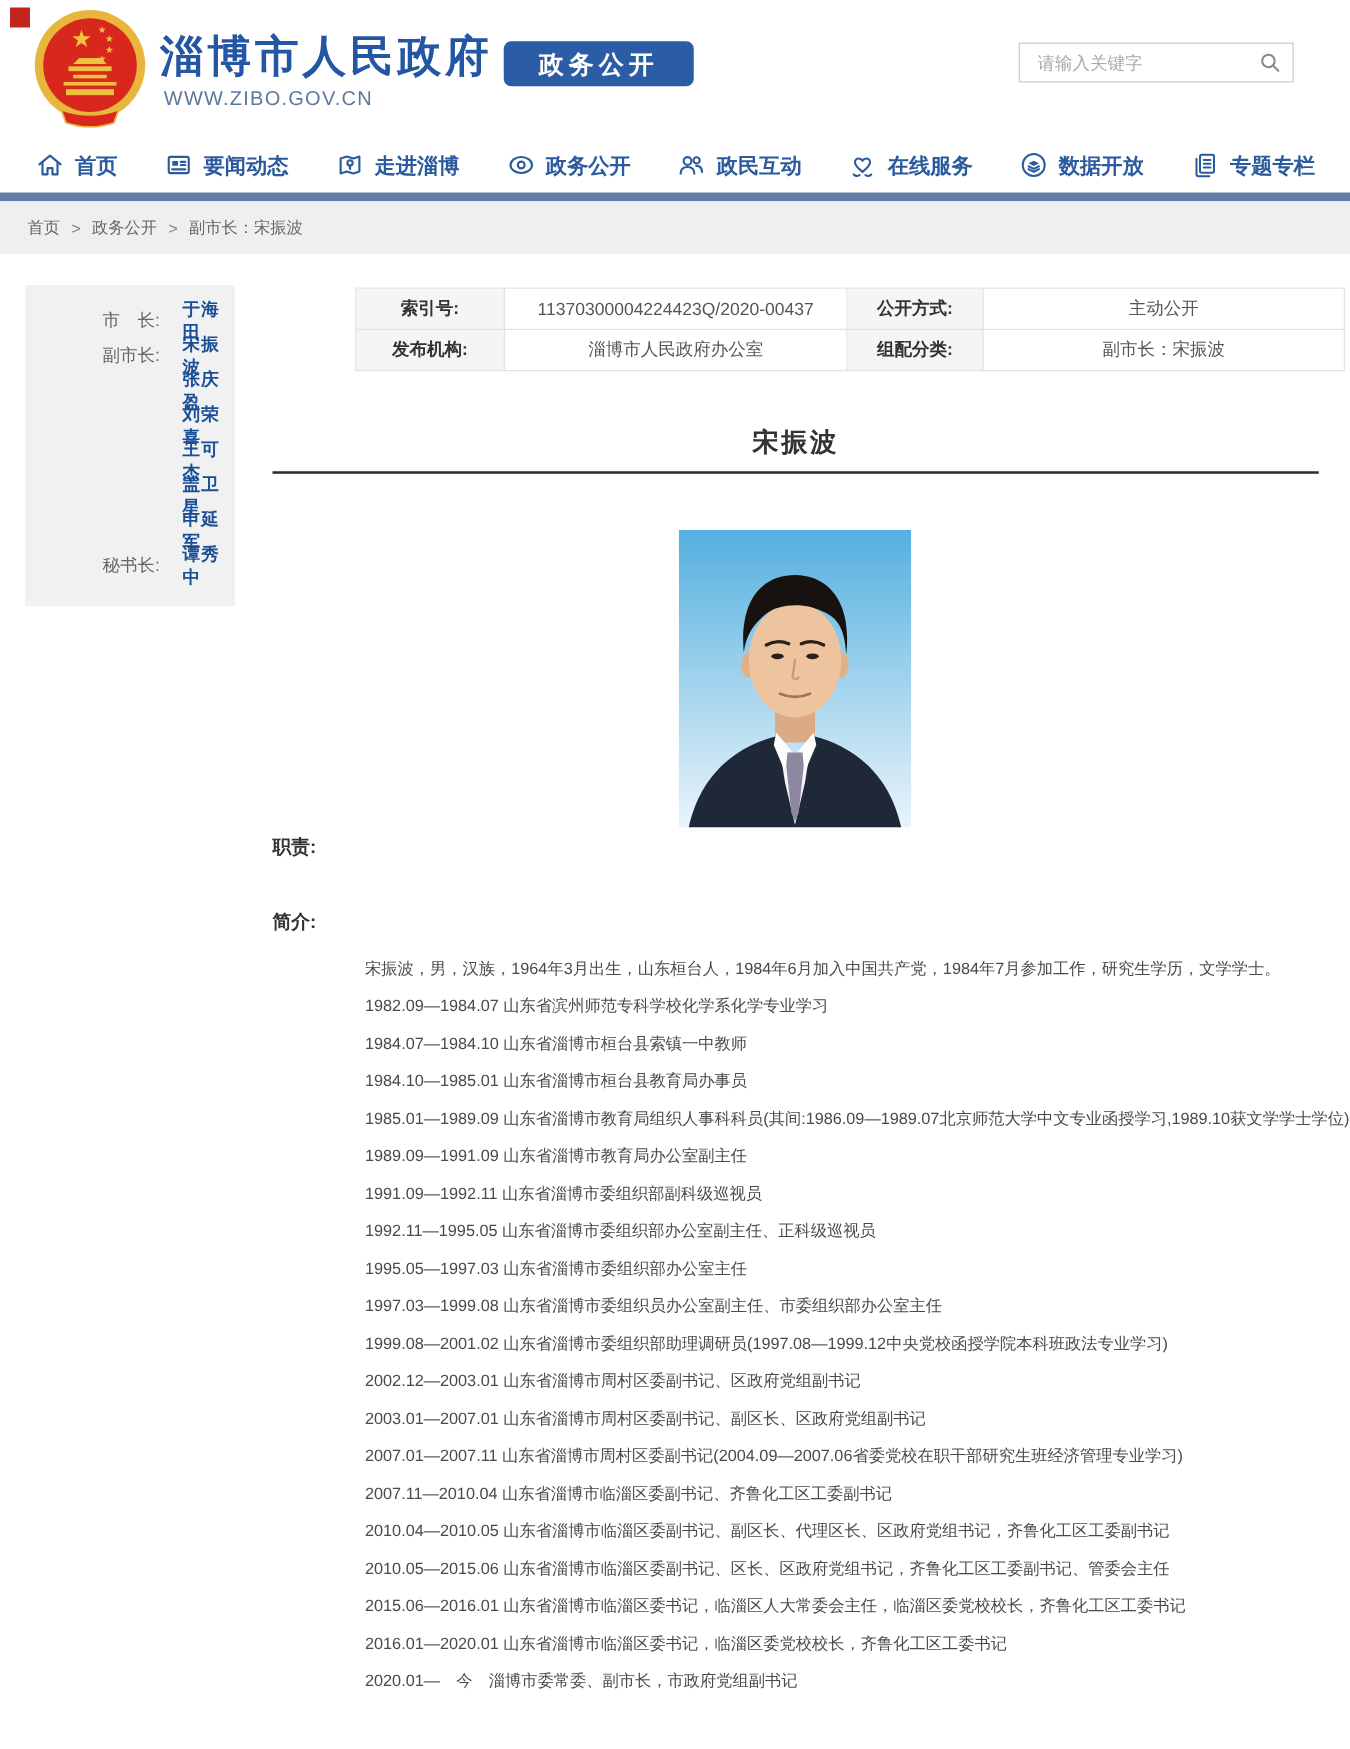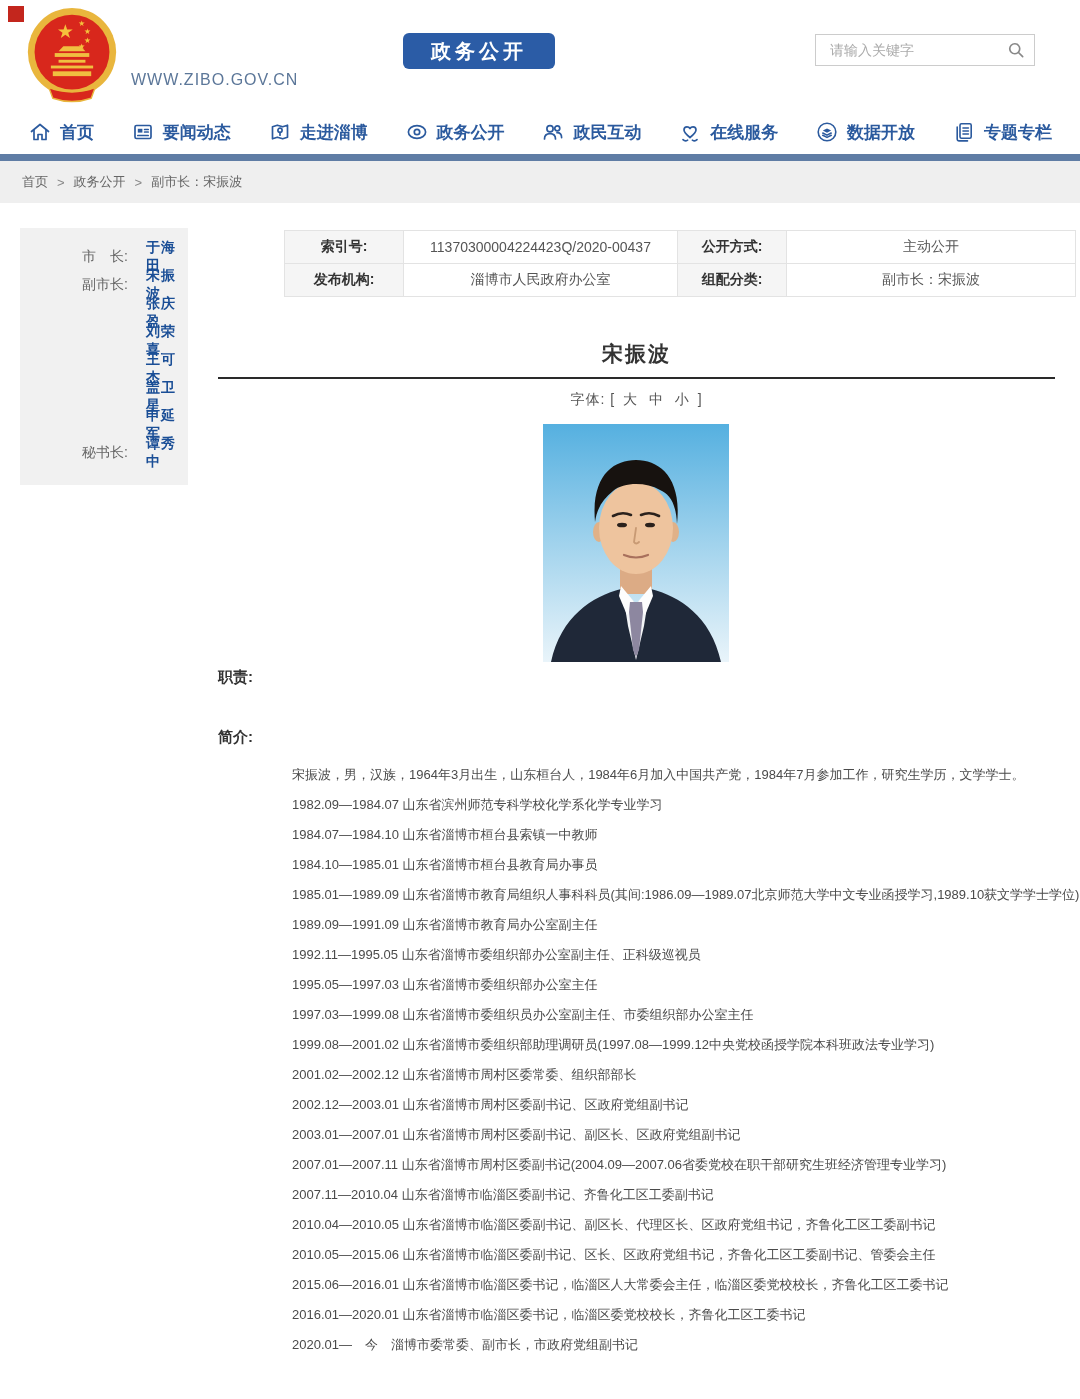--- a/index.html
+++ b/index.html
@@ -91,6 +91,7 @@
       <path d="M26 84 Q50 93 74 84 L70 95 Q50 102 30 95 Z" fill="#d8271c" stroke="#e9b63d" stroke-width="1.5"></path>
     </svg>
 
+    <div class="site-name">淄博市人民政府</div>
     <div class="site-url">WWW.ZIBO.GOV.CN</div>
     <div class="badge">政务公开</div>
 

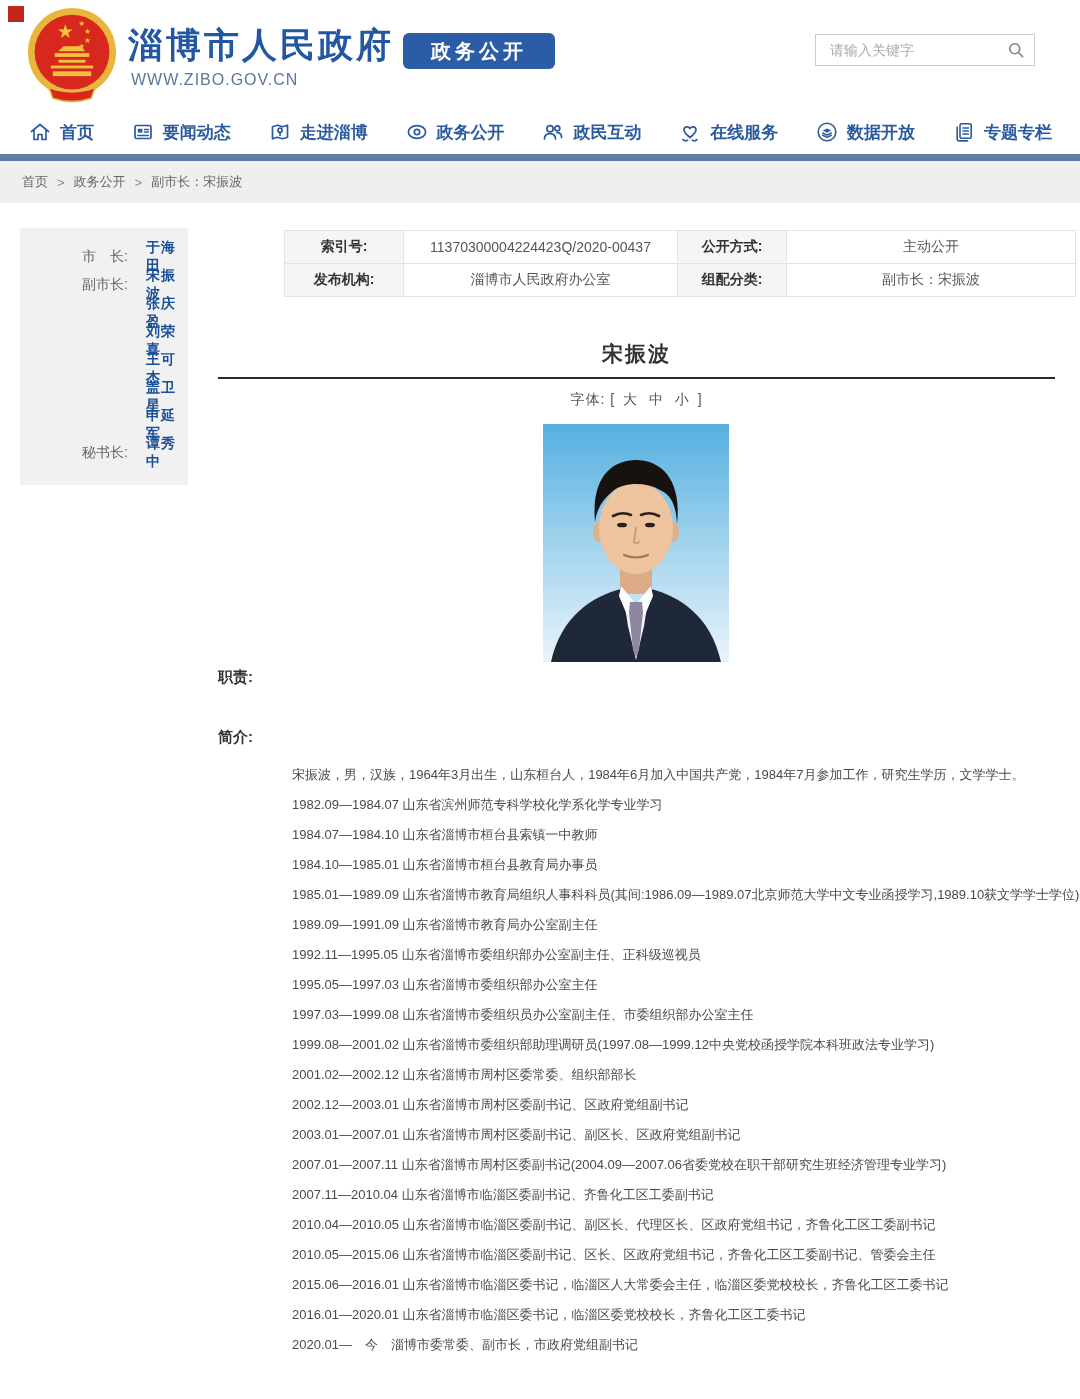--- a/index.html
+++ b/index.html
@@ -240,14 +240,6 @@
   <div class="art-title">宋振波</div>
   <div class="title-rule"></div>
 
-  <div class="font-row">
-    <span>字体:</span>
-    <span>[</span>
-    <span class="fs">大</span>
-    <span class="fs">中</span>
-    <span class="fs">小</span>
-    <span>]</span>
-  </div>
 
   <svg class="photo" viewBox="0 0 186 238">
     <defs>

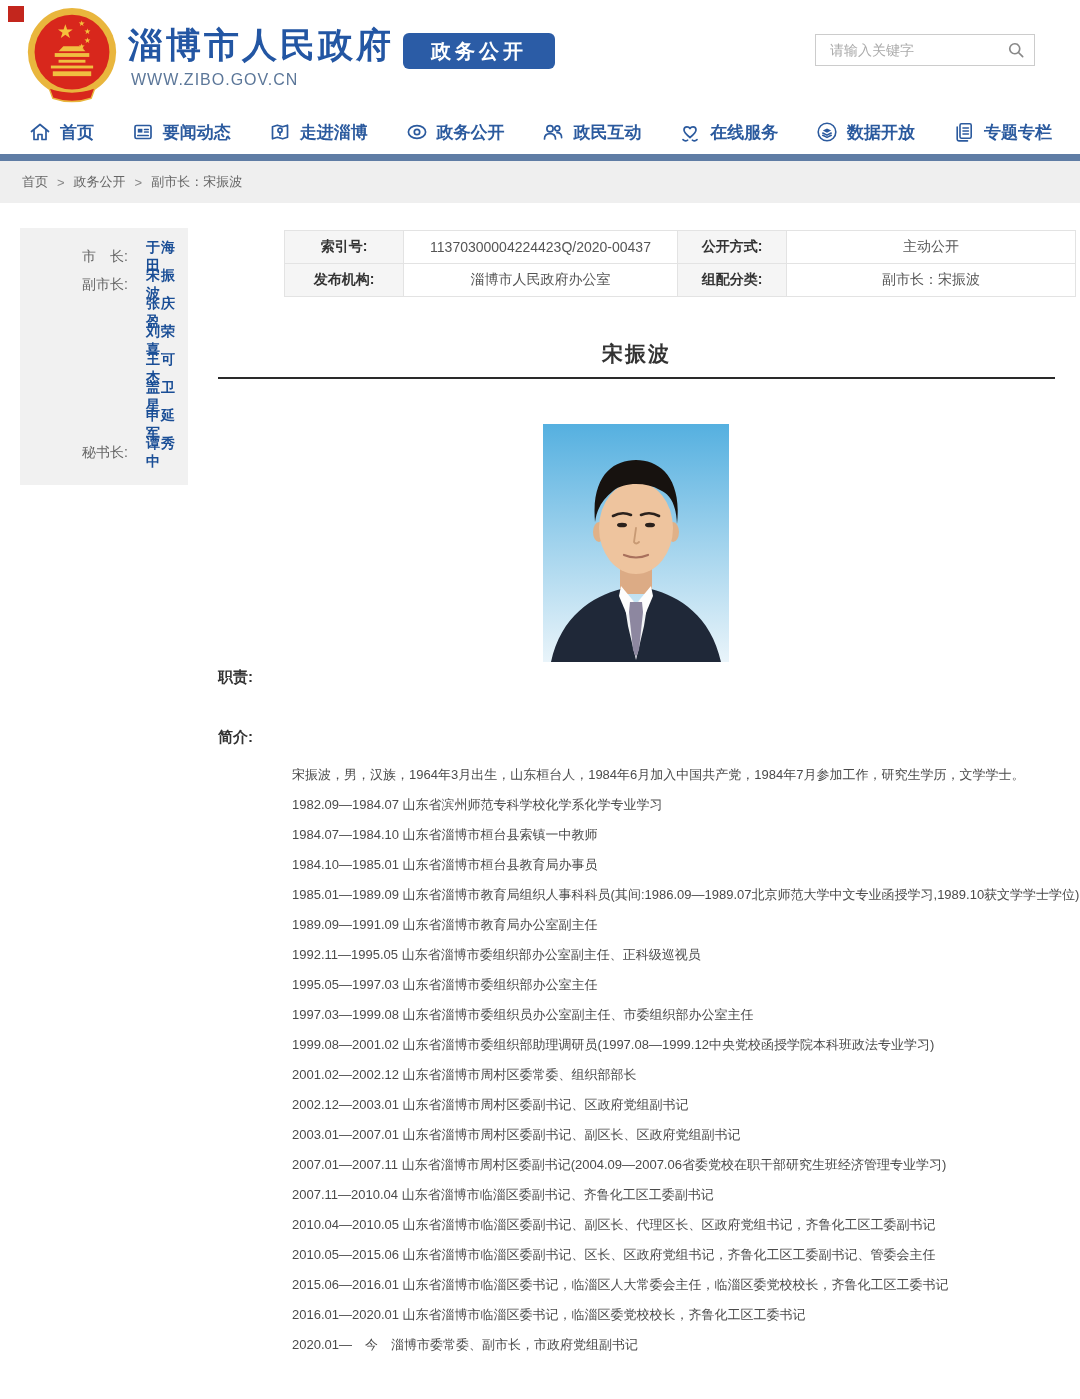--- a/index.html
+++ b/index.html
@@ -278,6 +278,7 @@
     <div>1984.10—1985.01 山东省淄博市桓台县教育局办事员</div>
     <div>1985.01—1989.09 山东省淄博市教育局组织人事科科员(其间:1986.09—1989.07北京师范大学中文专业函授学习,1989.10获文学学士学位)</div>
     <div>1989.09—1991.09 山东省淄博市教育局办公室副主任</div>
+    <div>1991.09—1992.11 山东省淄博市委组织部副科级巡视员</div>
     <div>1992.11—1995.05 山东省淄博市委组织部办公室副主任、正科级巡视员</div>
     <div>1995.05—1997.03 山东省淄博市委组织部办公室主任</div>
     <div>1997.03—1999.08 山东省淄博市委组织员办公室副主任、市委组织部办公室主任</div>

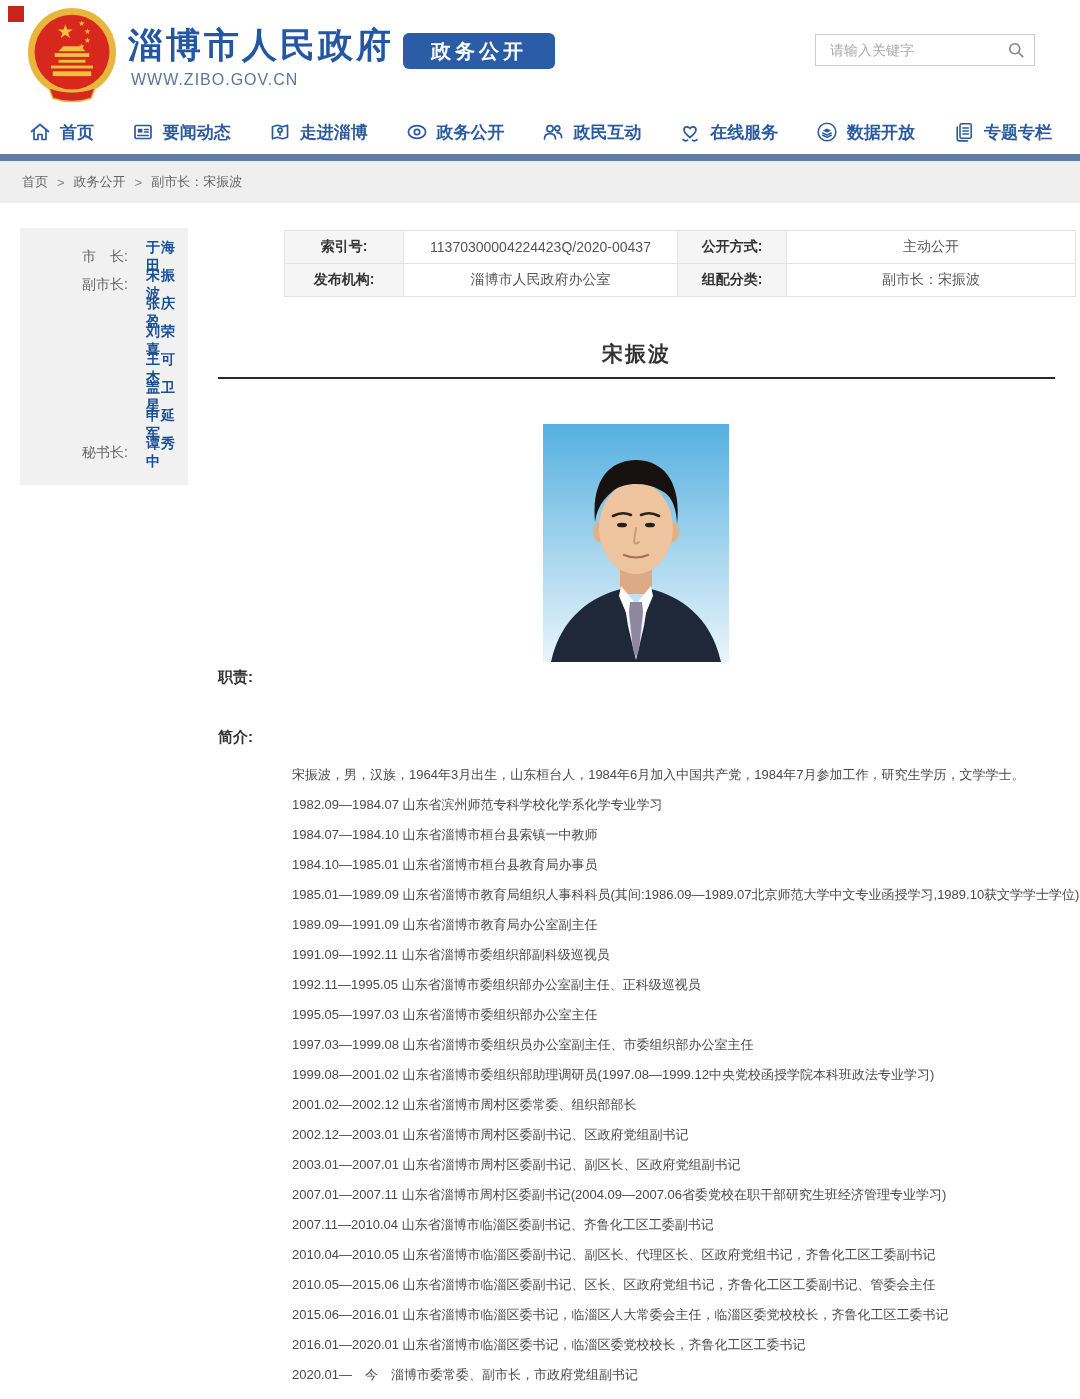--- a/index.html
+++ b/index.html
@@ -283,7 +283,6 @@
     <div>1995.05—1997.03 山东省淄博市委组织部办公室主任</div>
     <div>1997.03—1999.08 山东省淄博市委组织员办公室副主任、市委组织部办公室主任</div>
     <div>1999.08—2001.02 山东省淄博市委组织部助理调研员(1997.08—1999.12中央党校函授学院本科班政法专业学习)</div>
-    <div>2001.02—2002.12 山东省淄博市周村区委常委、组织部部长</div>
     <div>2002.12—2003.01 山东省淄博市周村区委副书记、区政府党组副书记</div>
     <div>2003.01—2007.01 山东省淄博市周村区委副书记、副区长、区政府党组副书记</div>
     <div>2007.01—2007.11 山东省淄博市周村区委副书记(2004.09—2007.06省委党校在职干部研究生班经济管理专业学习)</div>

